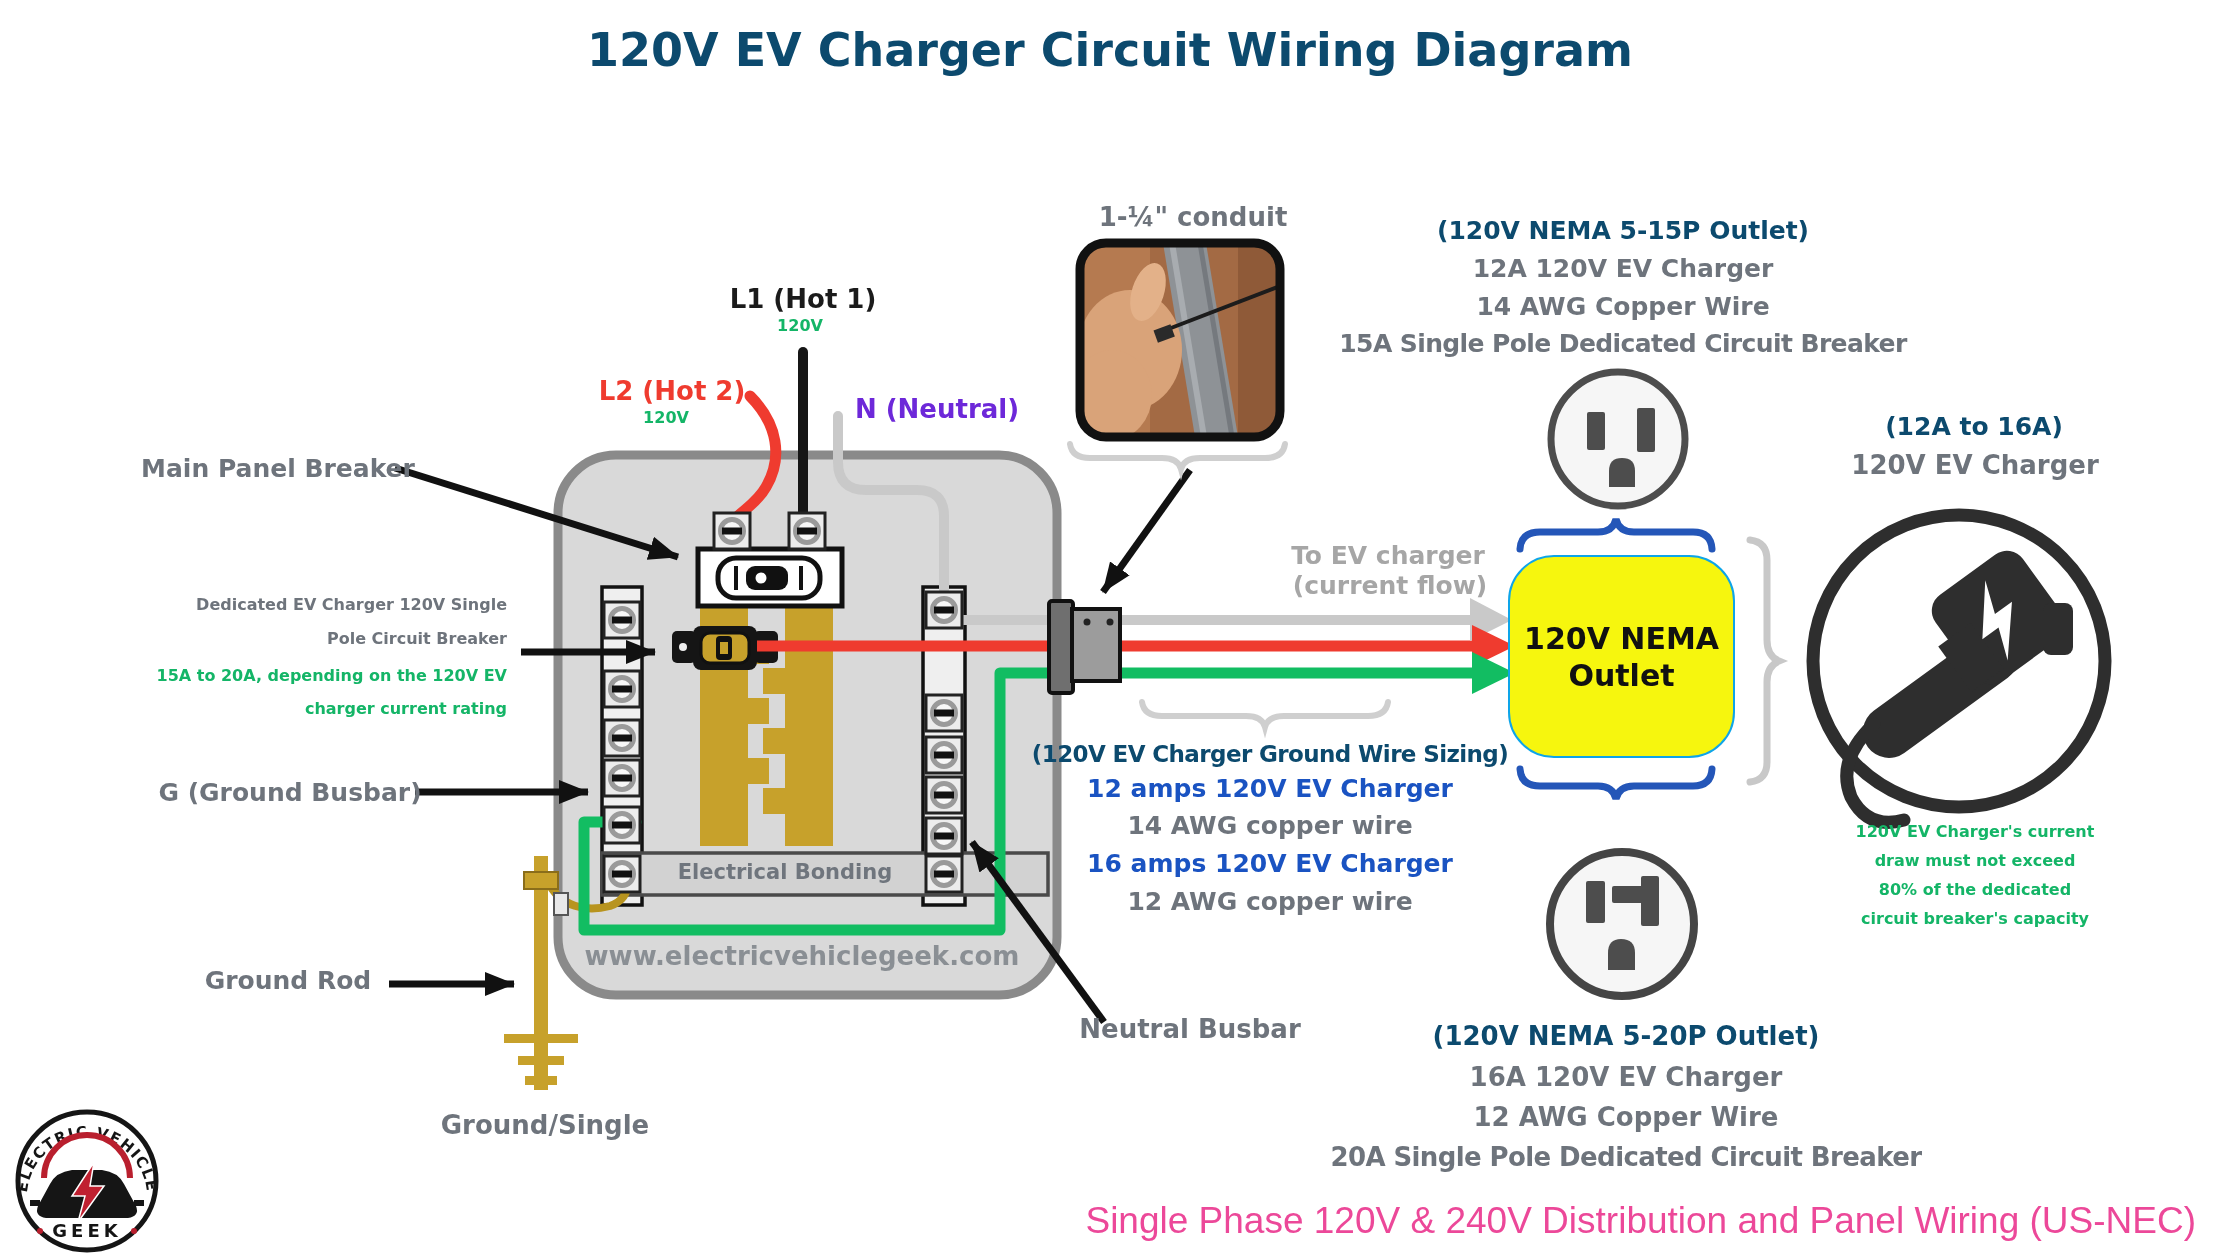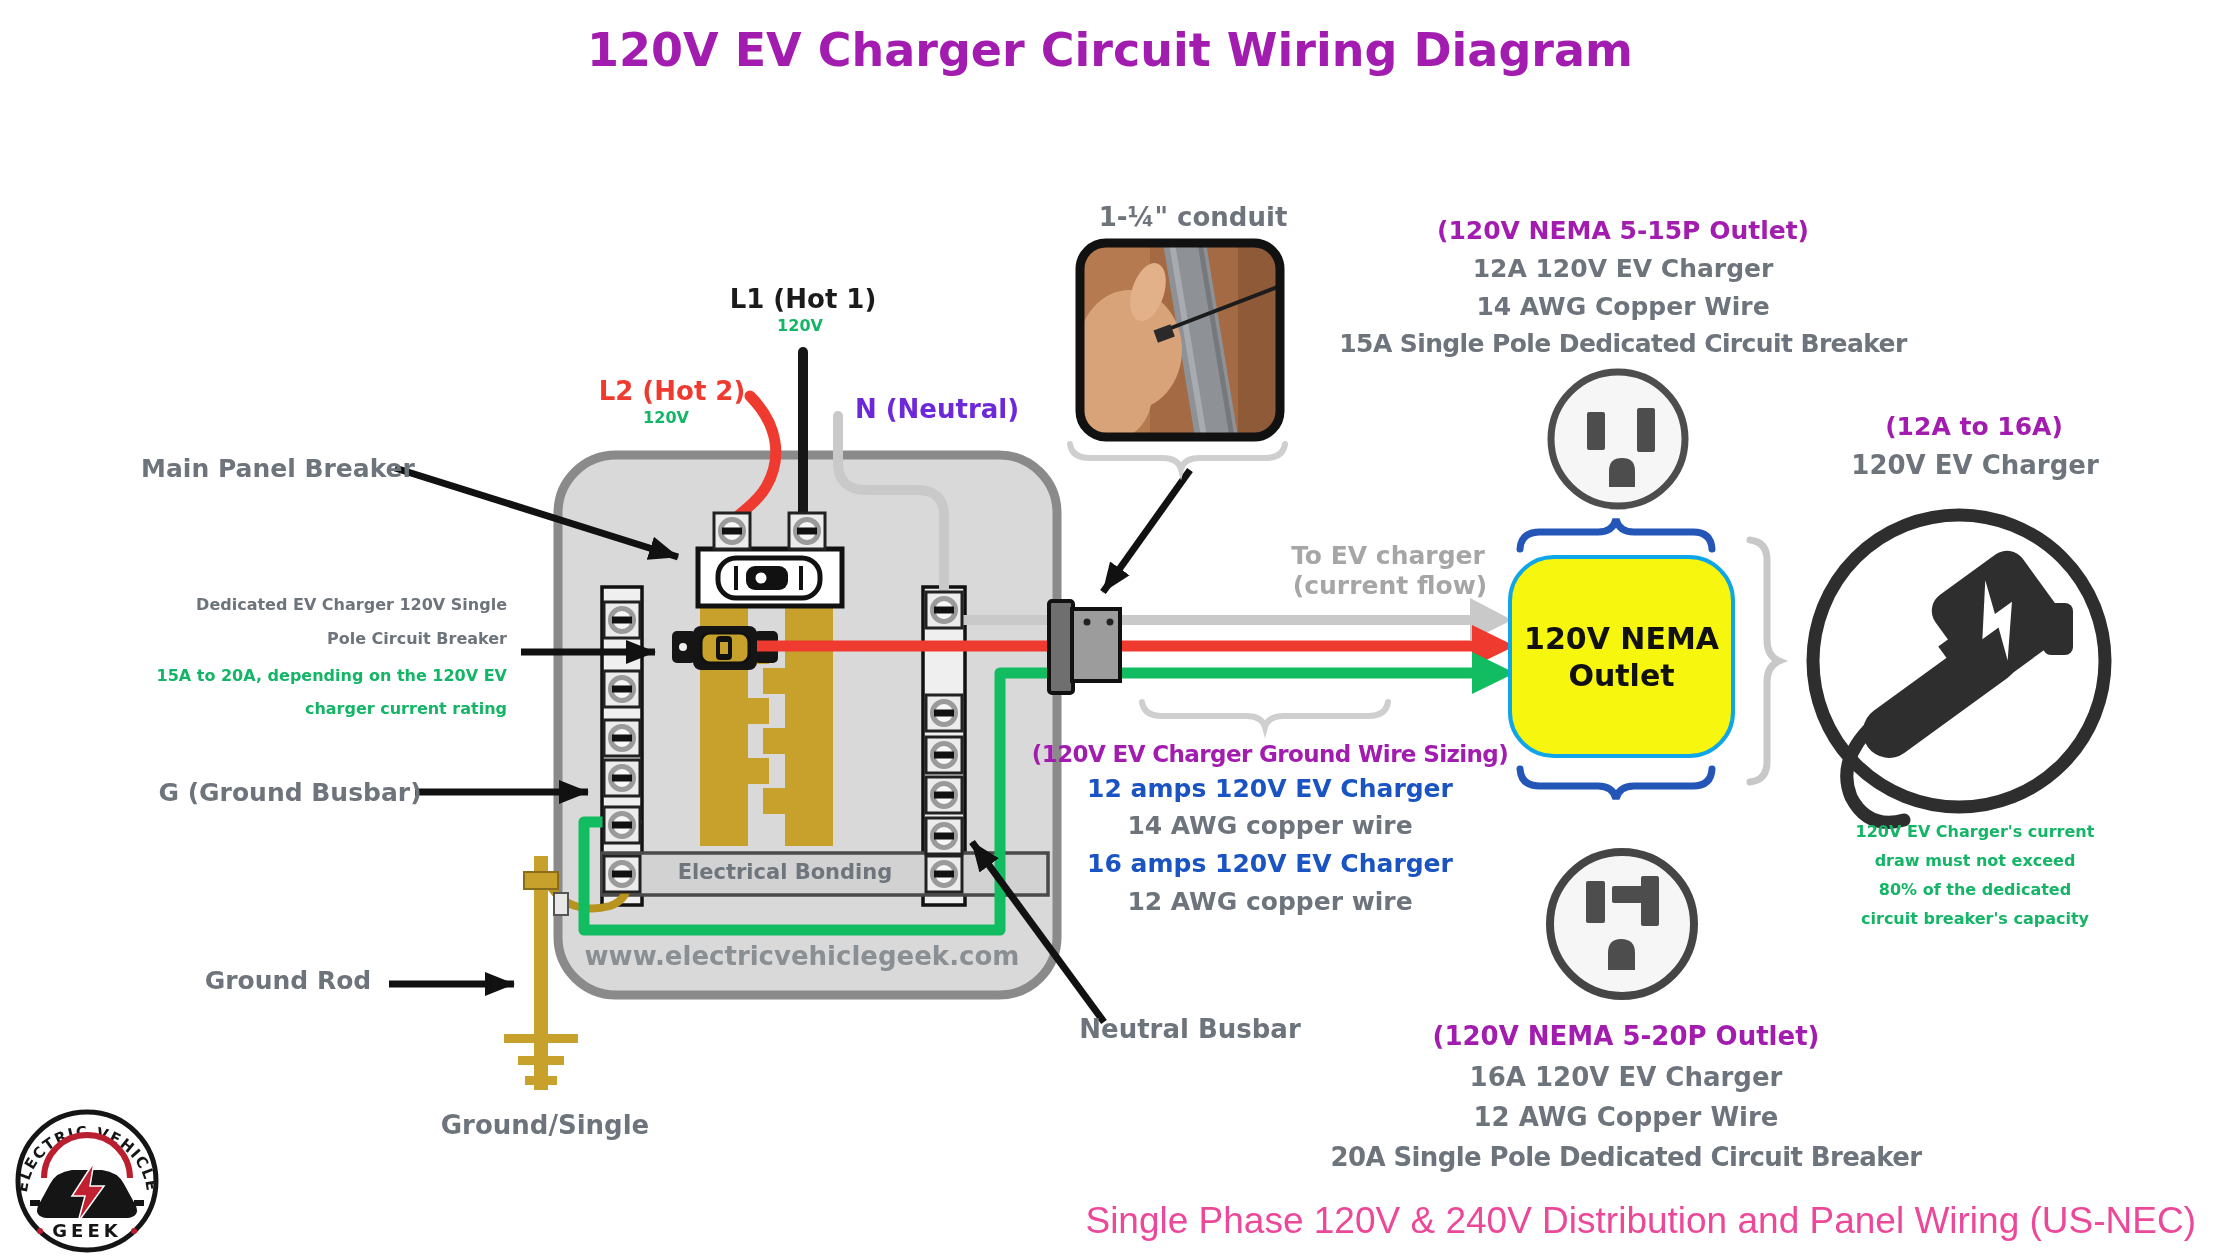--- a/index.html
+++ b/index.html
@@ -12,7 +12,7 @@
   .f21{font-size:21px}.f23{font-size:23px}.f24{font-size:16px}.f25{font-size:25px}
   .f26{font-size:26px}.f33{font-size:33px}
   .f37{font-size:37px}.f46{font-size:46px}
-  .orange{color:#a21caf}.gray{color:#6E747C}.lgray{color:#A8A8A8}.green{color:#14B567}
+  .orange{color:#0c4a6e}.gray{color:#6E747C}.lgray{color:#A8A8A8}.green{color:#14B567}
   .blue{color:#1A53C2}.red{color:#EF3B2F}.blk{color:#1B1B1B}.wsite{color:#8A8F94}
   .footer{font-family:"Liberation Sans",sans-serif;font-weight:400;color:#ec4899}
   #outletBox{position:absolute;left:1508px;top:555px;width:227px;height:203px;box-sizing:border-box;

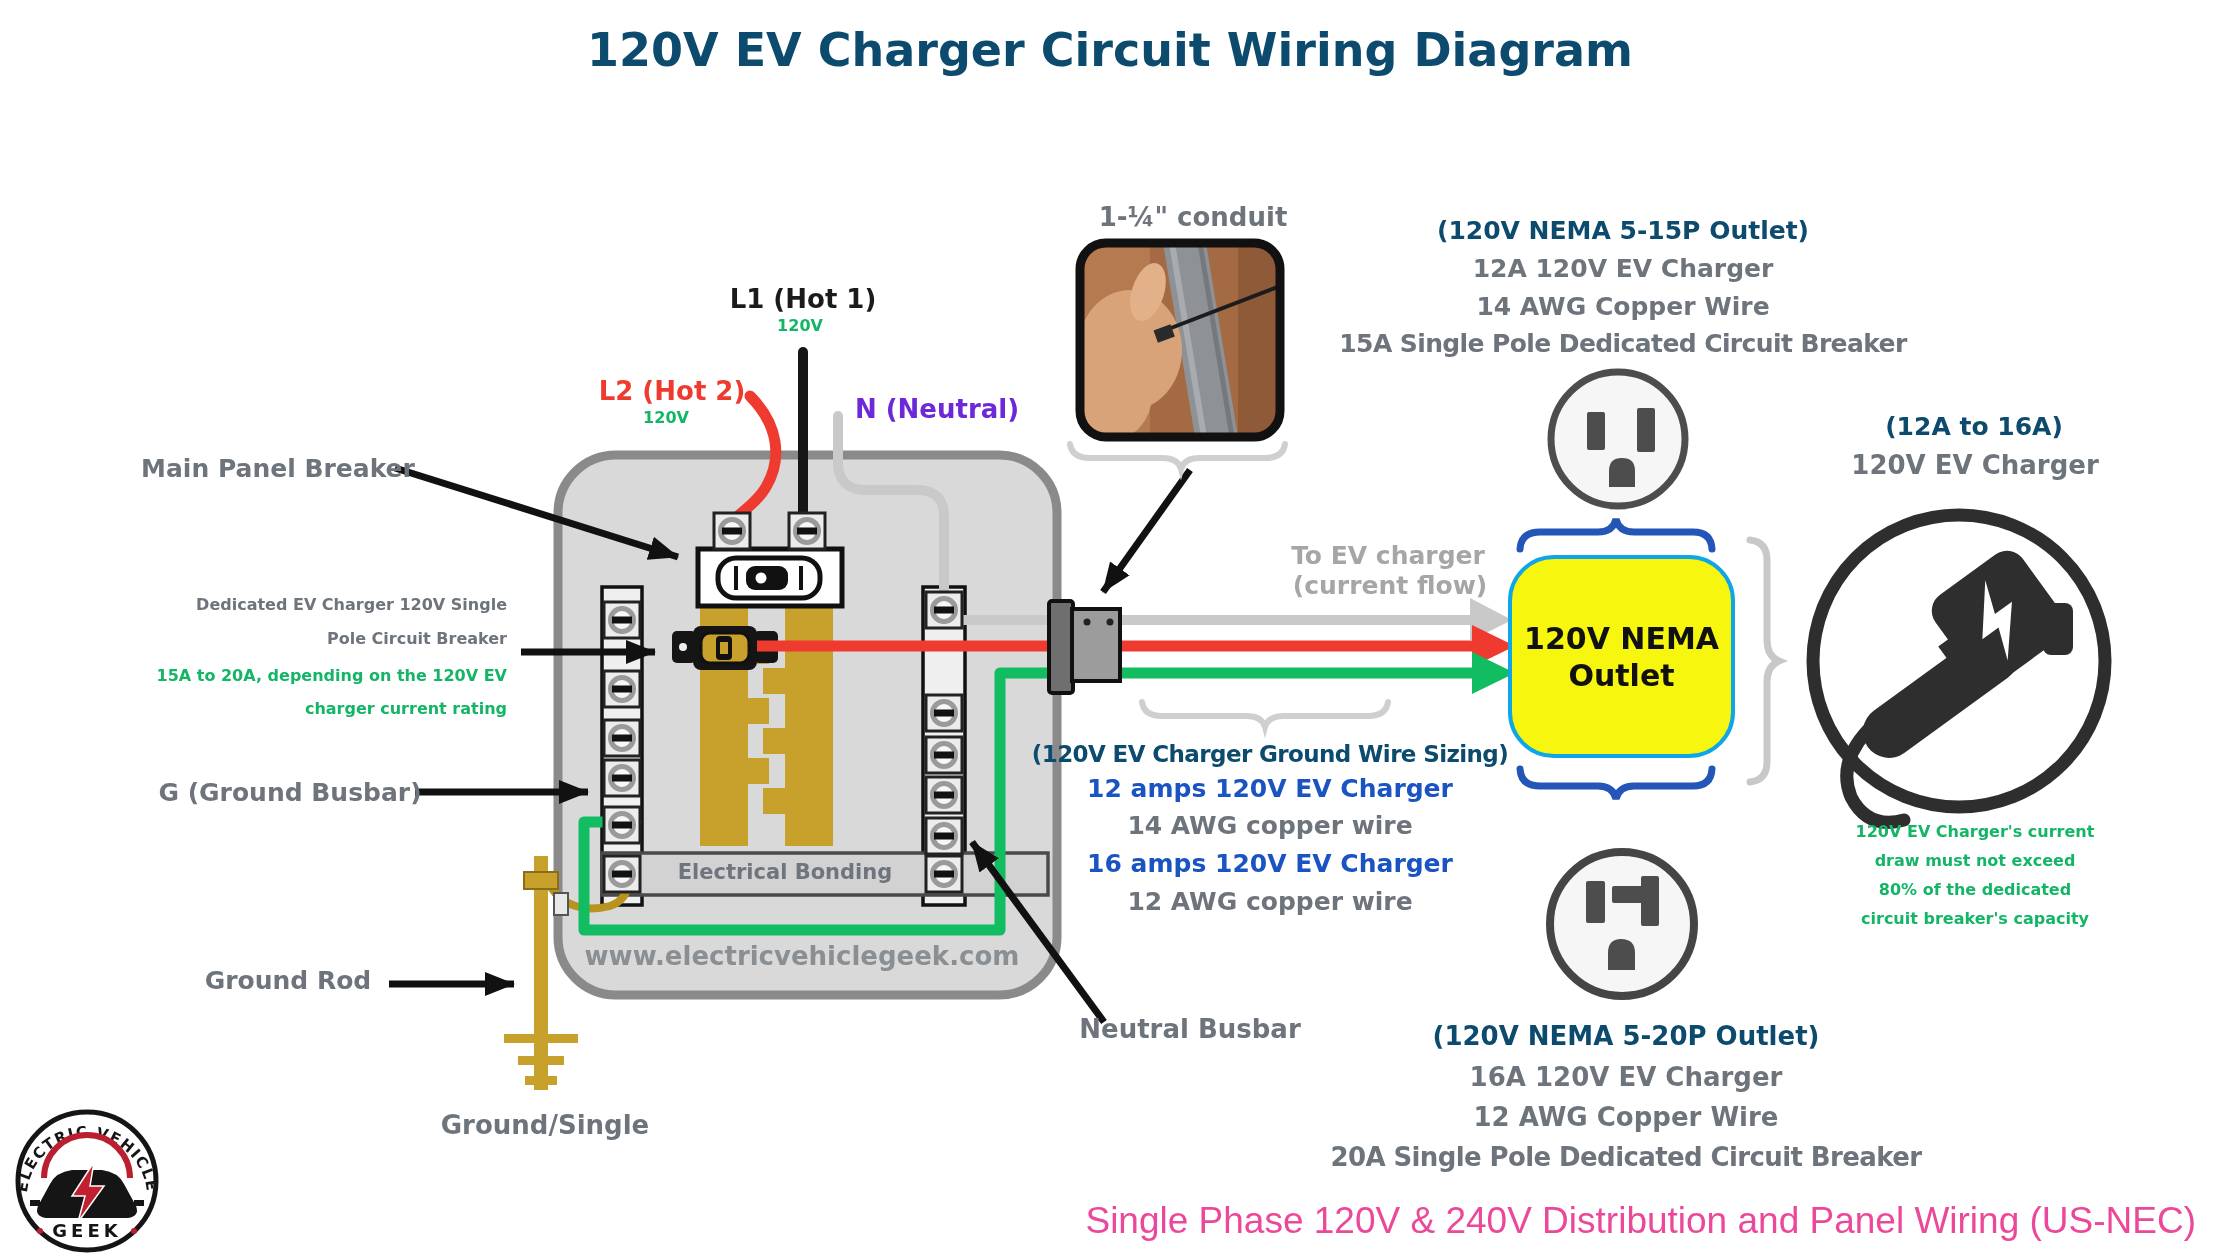--- a/index.html
+++ b/index.html
@@ -16,7 +16,7 @@
   .blue{color:#1A53C2}.red{color:#EF3B2F}.blk{color:#1B1B1B}.wsite{color:#8A8F94}
   .footer{font-family:"Liberation Sans",sans-serif;font-weight:400;color:#ec4899}
   #outletBox{position:absolute;left:1508px;top:555px;width:227px;height:203px;box-sizing:border-box;
-     background:#F6F60E;border:4px solid #0ea5e9;border-radius:46px;display:flex;flex-direction:column;
+     background:#F6F60E;border:2px solid #0ea5e9;border-radius:46px;display:flex;flex-direction:column;
      align-items:center;justify-content:center;gap:2px;}
   #outletBox div{font-size:30px;font-weight:700;color:#111;}
 </style>

